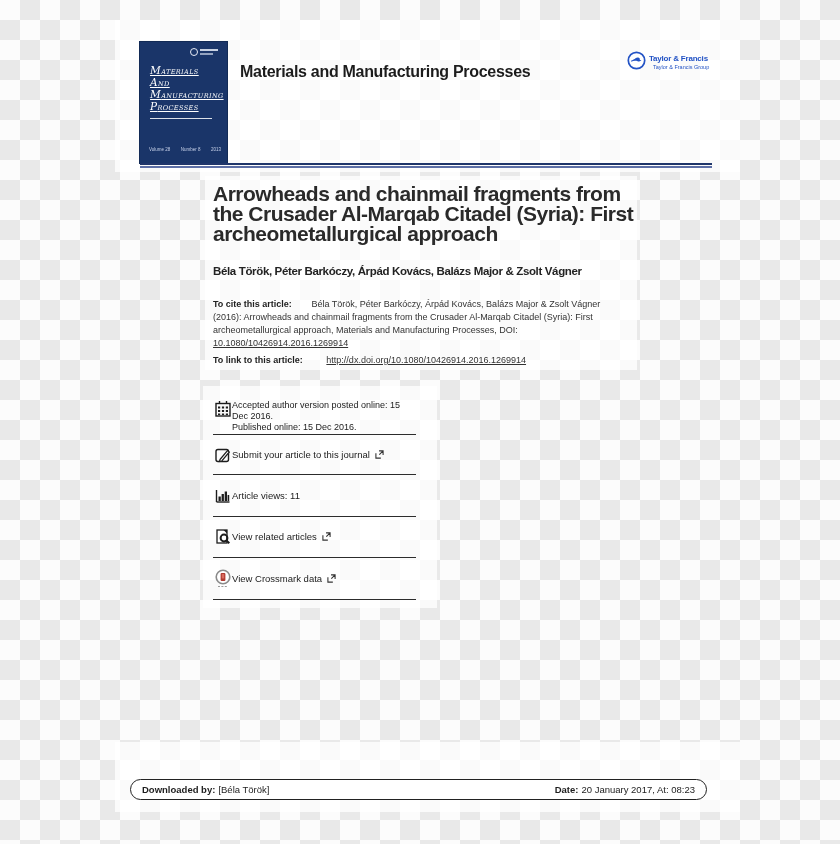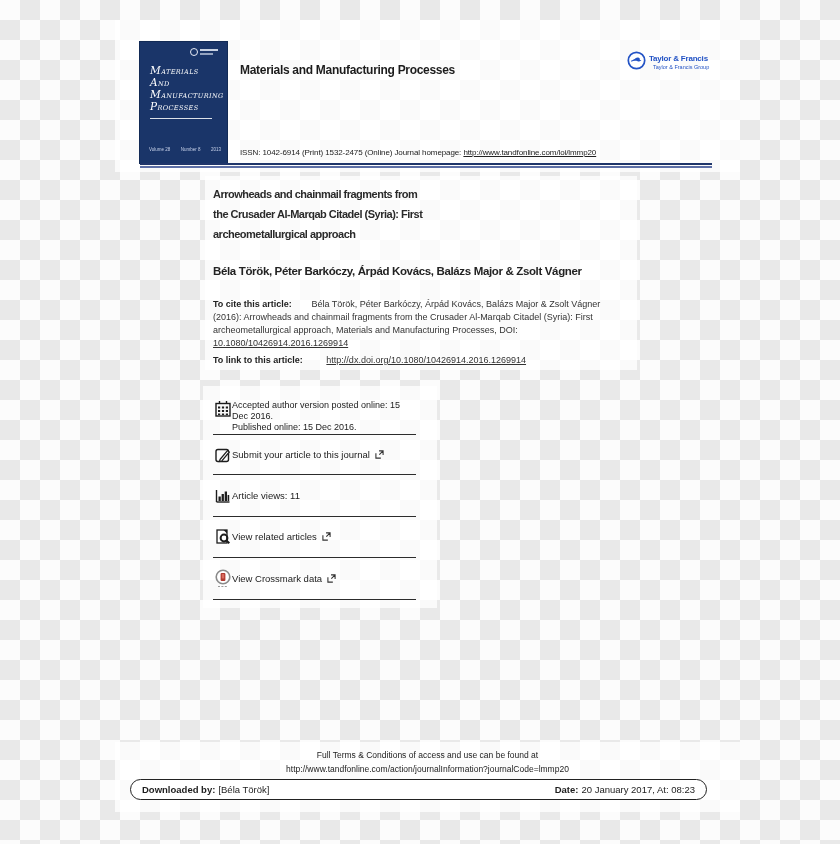--- a/index.html
+++ b/index.html
@@ -27,7 +27,7 @@
   #cover .mini-line2{position:absolute;left:10px;top:5px;width:13px;height:1.5px;background:rgba(230,236,248,.6);}
   #cover .words{position:absolute;left:10px;top:23px;color:#fff;}
   #cover .word{font-family:"DejaVu Serif","Liberation Serif",serif;font-style:italic;
-    font-size:6.5px;line-height:10px;text-transform:uppercase;letter-spacing:.4px;}
+    font-size:6.5px;line-height:10px;text-transform:uppercase;letter-spacing:.4px;text-decoration:underline;}
   #cover .word::first-letter{font-size:10.5px;}
   #cover .cover-rule{width:62px;height:1px;background:rgba(255,255,255,.85);margin-top:5px;}
   #cover .cover-bottom{position:absolute;left:9px;right:6px;bottom:11px;display:flex;justify-content:space-between;

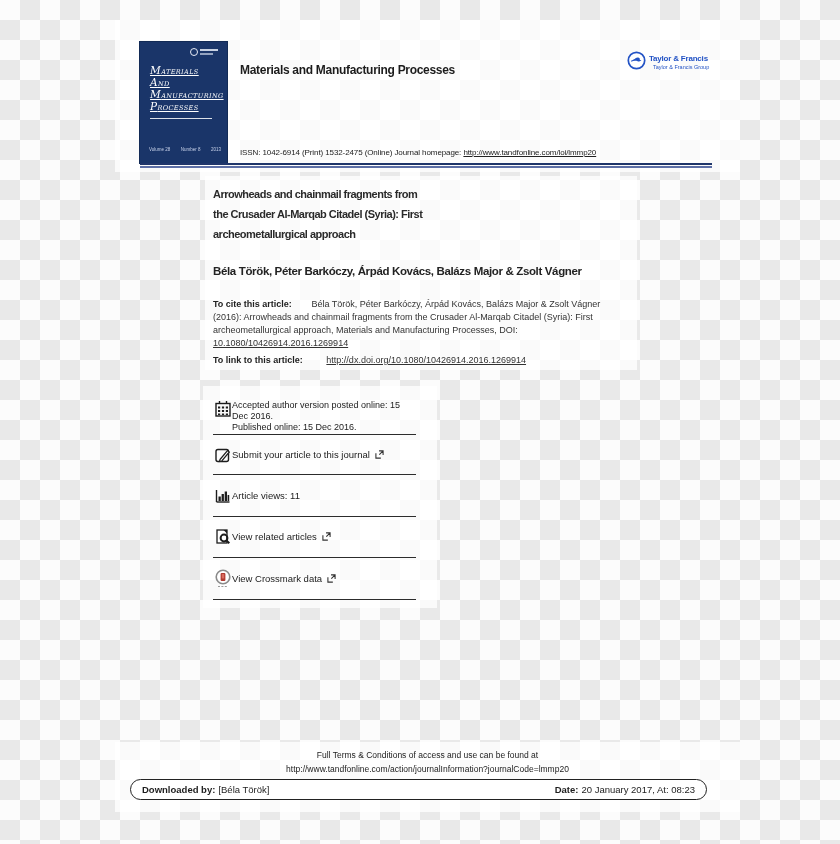--- a/index.html
+++ b/index.html
@@ -34,7 +34,7 @@
     color:#c6d0e8;font-size:4.5px;}
 
   
-  #journal-heading{position:absolute;left:240px;top:63px;font-size:12px;font-weight:bold;color:#1c1c1c;letter-spacing:-.3px;white-space:nowrap;}
+  #journal-heading{position:absolute;left:240px;top:63px;font-size:16px;font-weight:bold;color:#1c1c1c;letter-spacing:-.3px;white-space:nowrap;}
   #tandf-logo{position:absolute;left:627px;top:51px;width:92px;height:22px;color:#2353c5;}
   #tandf-logo svg{position:absolute;left:0;top:0;}
   #tandf-logo .l1{position:absolute;left:22px;top:3px;font-size:8px;font-weight:bold;white-space:nowrap;letter-spacing:-.2px;}

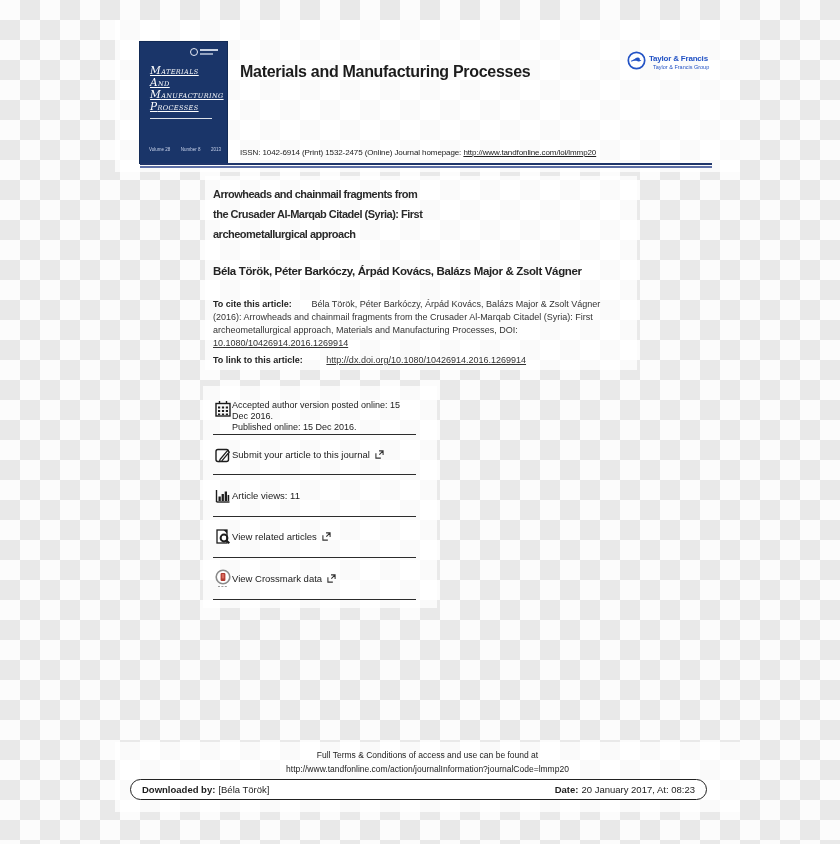--- a/index.html
+++ b/index.html
@@ -118,9 +118,6 @@
     <span class="l2">Taylor &amp; Francis Group</span>
   </div>
 
-  <div id="issn-line">
-    <span>ISSN: 1042-6914 (Print) 1532-2475 (Online) Journal homepage: </span><a href="#">http://www.tandfonline.com/loi/lmmp20</a>
-  </div>
 
   <div id="navy-rule">
     <div class="r1"></div>

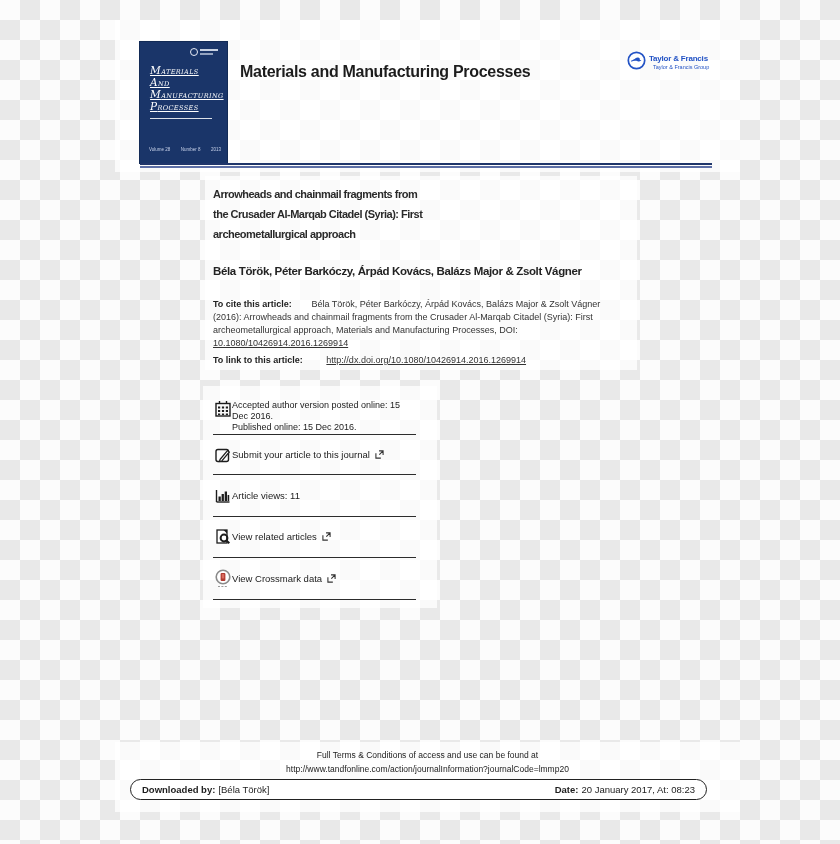--- a/index.html
+++ b/index.html
@@ -48,7 +48,7 @@
   #navy-rule .r2{height:1.5px;margin-top:1px;background:#5d6fa6;}
 
   
-  #article-title{position:absolute;left:213px;top:184px;font-size:11px;font-weight:bold;color:#2a2a2a;
+  #article-title{position:absolute;left:213px;top:184px;font-size:21px;font-weight:bold;color:#2a2a2a;
     letter-spacing:-.5px;line-height:20px;}
   #article-title div{white-space:nowrap;}
   #authors{position:absolute;left:213px;top:265px;font-size:11.5px;font-weight:bold;color:#222;letter-spacing:-.35px;white-space:nowrap;}

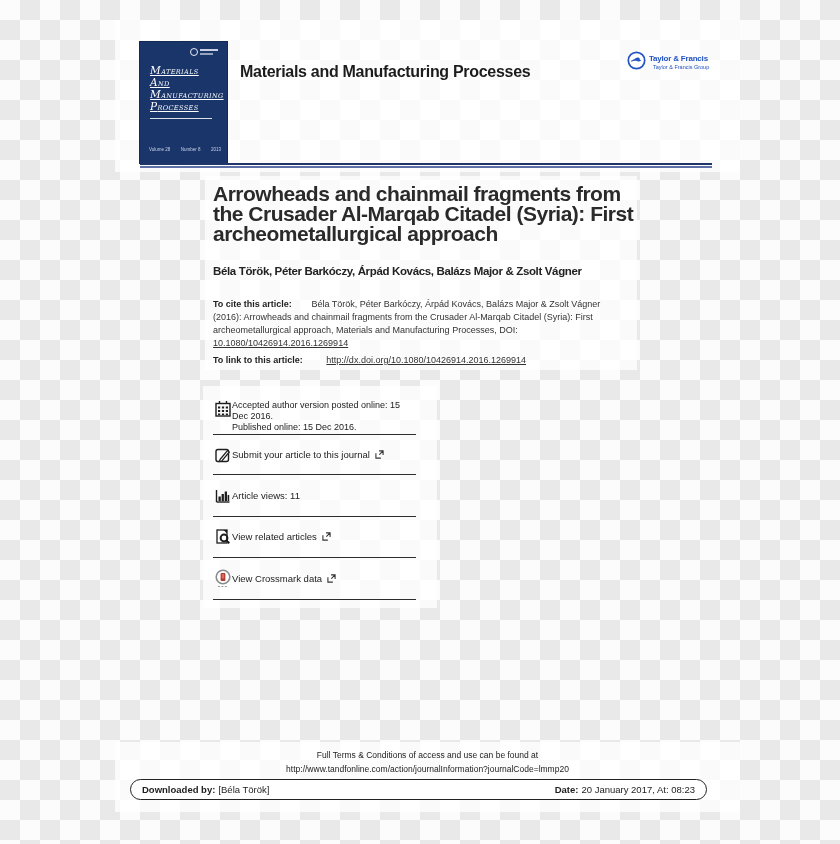--- a/index.html
+++ b/index.html
@@ -238,10 +238,6 @@
     <hr class="sep">
   </div>
 
-  <div id="terms">
-    <div>Full Terms &amp; Conditions of access and use can be found at</div>
-    <div>http://www.tandfonline.com/action/journalInformation?journalCode=lmmp20</div>
-  </div>
 
   <div id="pill">
     <span>

